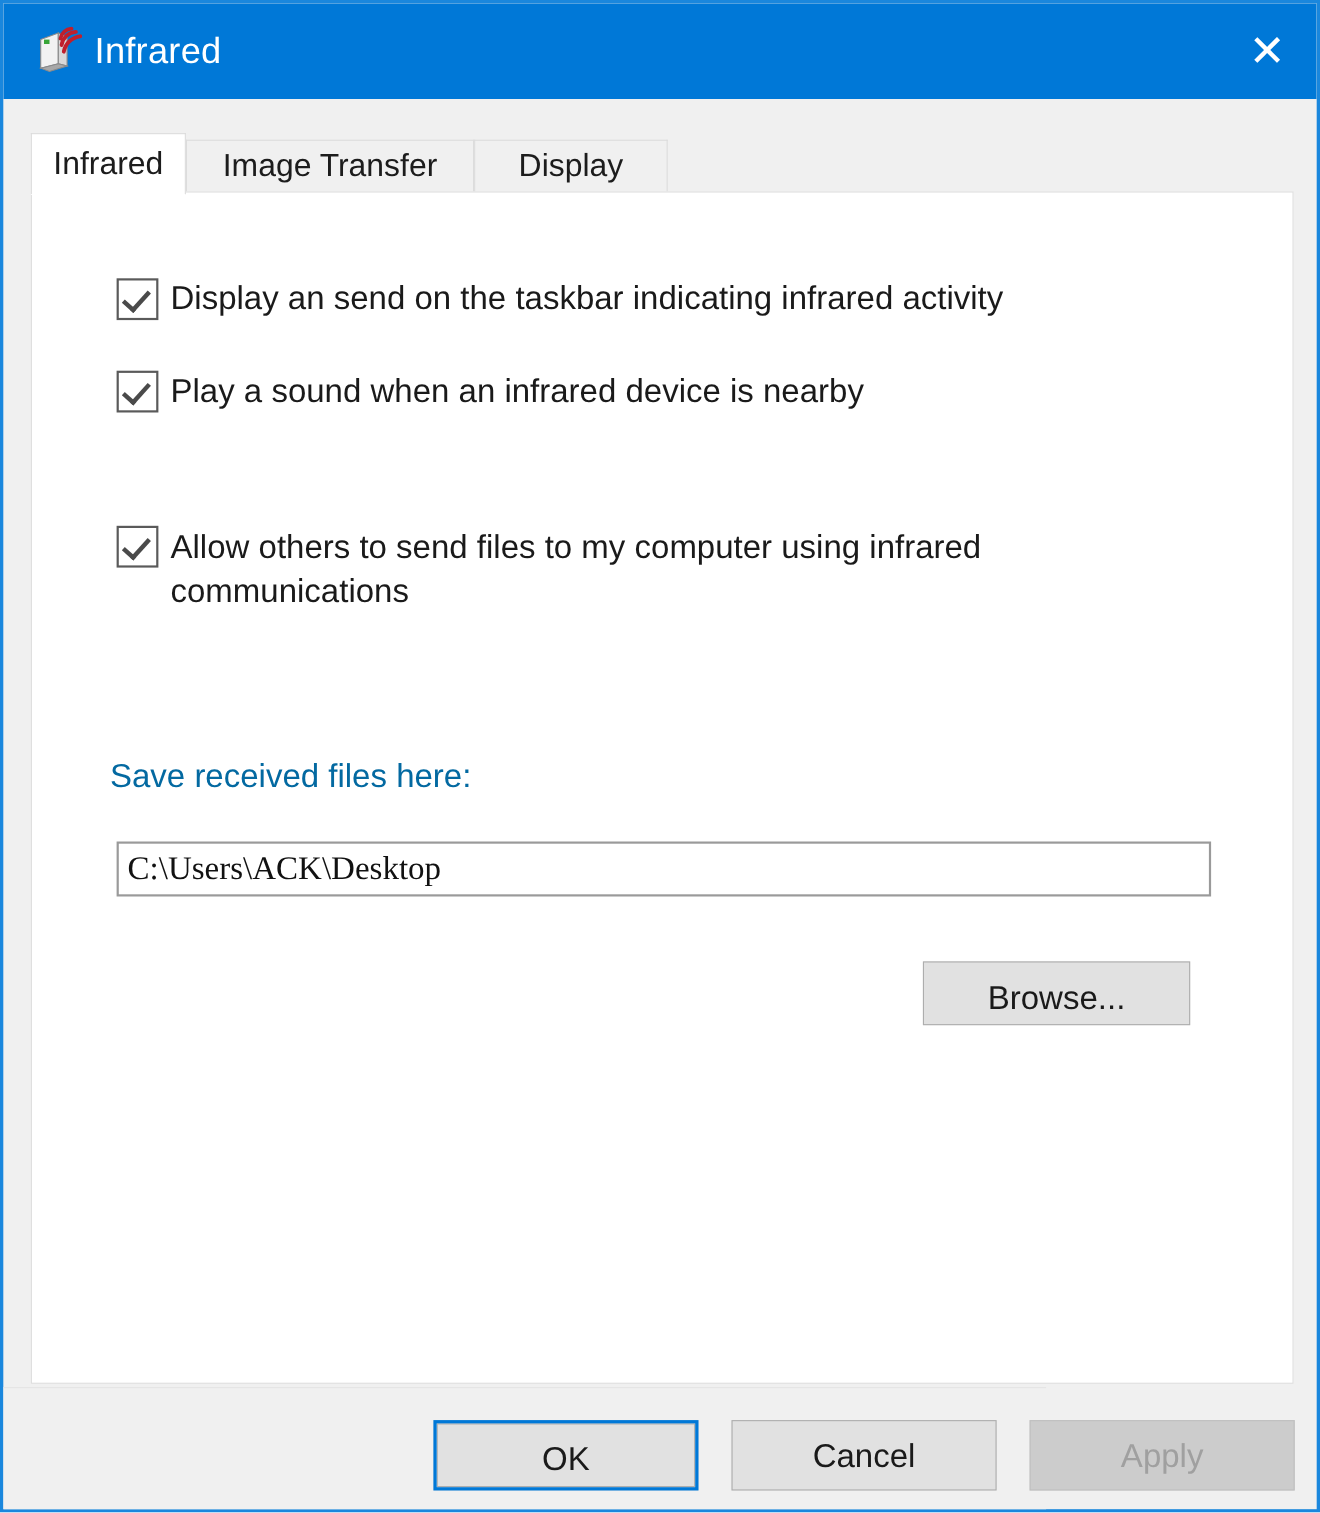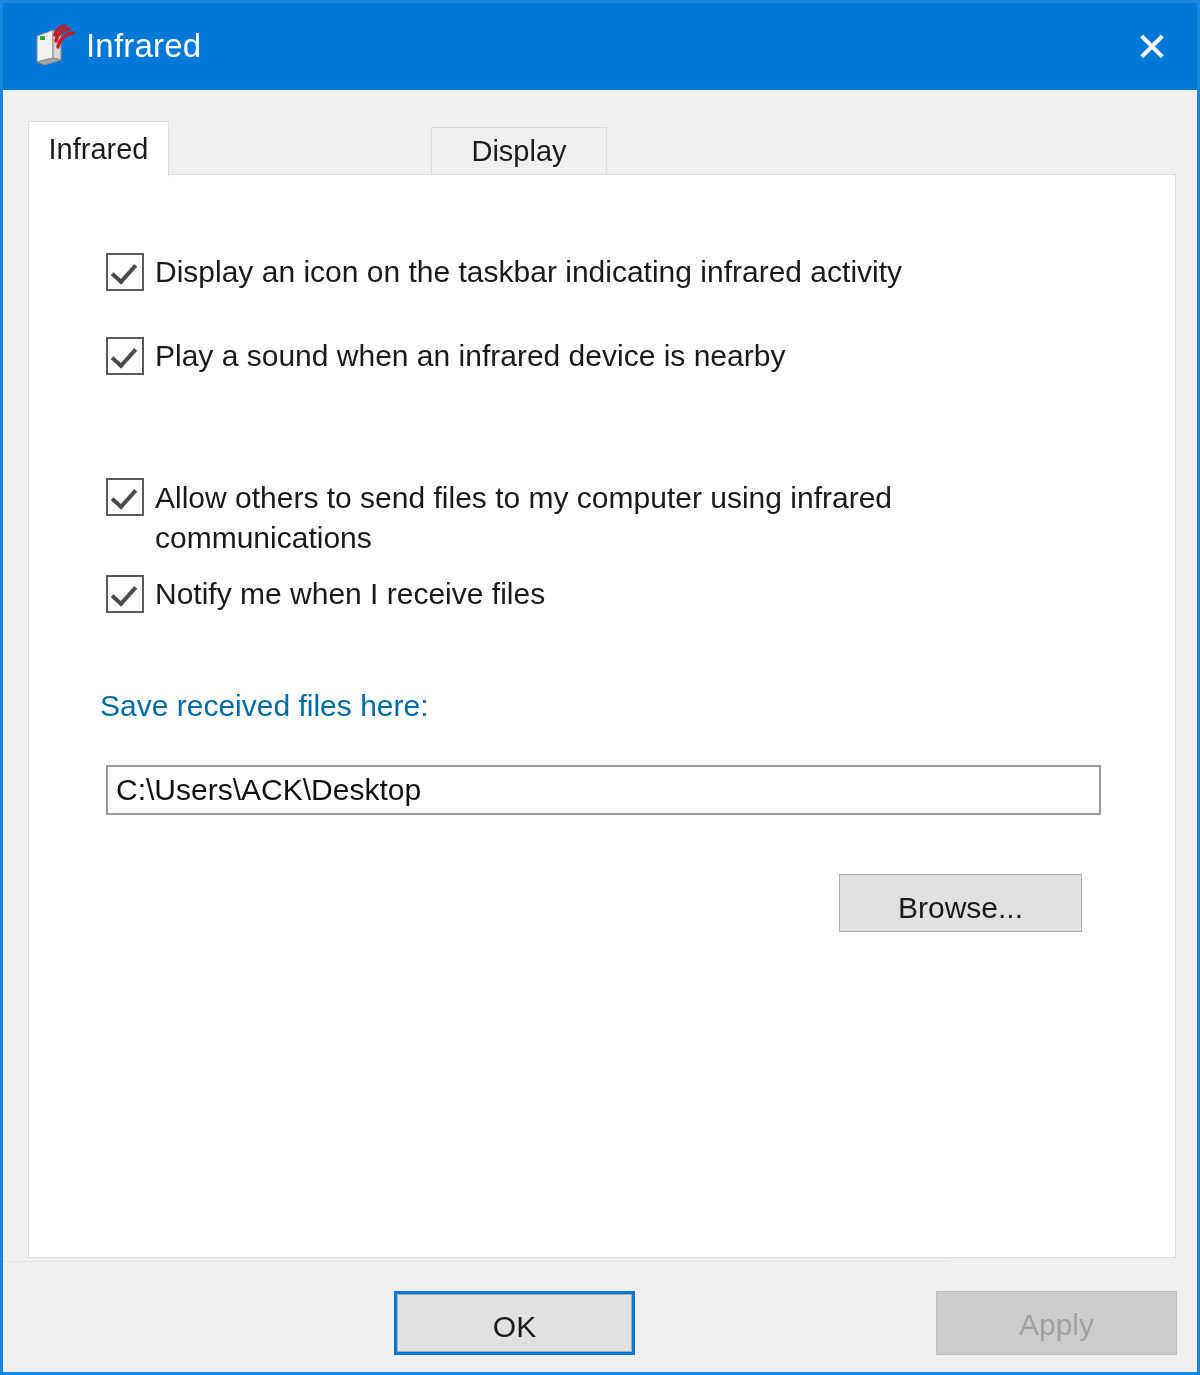--- a/index.html
+++ b/index.html
@@ -272,6 +272,7 @@
 
   <div class="tabstrip">
     <div class="tab active" style="left:0px; width:141px;">Infrared</div>
+    <div class="tab" style="left:141px; width:262px;">Image Transfer</div>
     <div class="tab" style="left:403px; width:176px;">Display</div>
   </div>
 

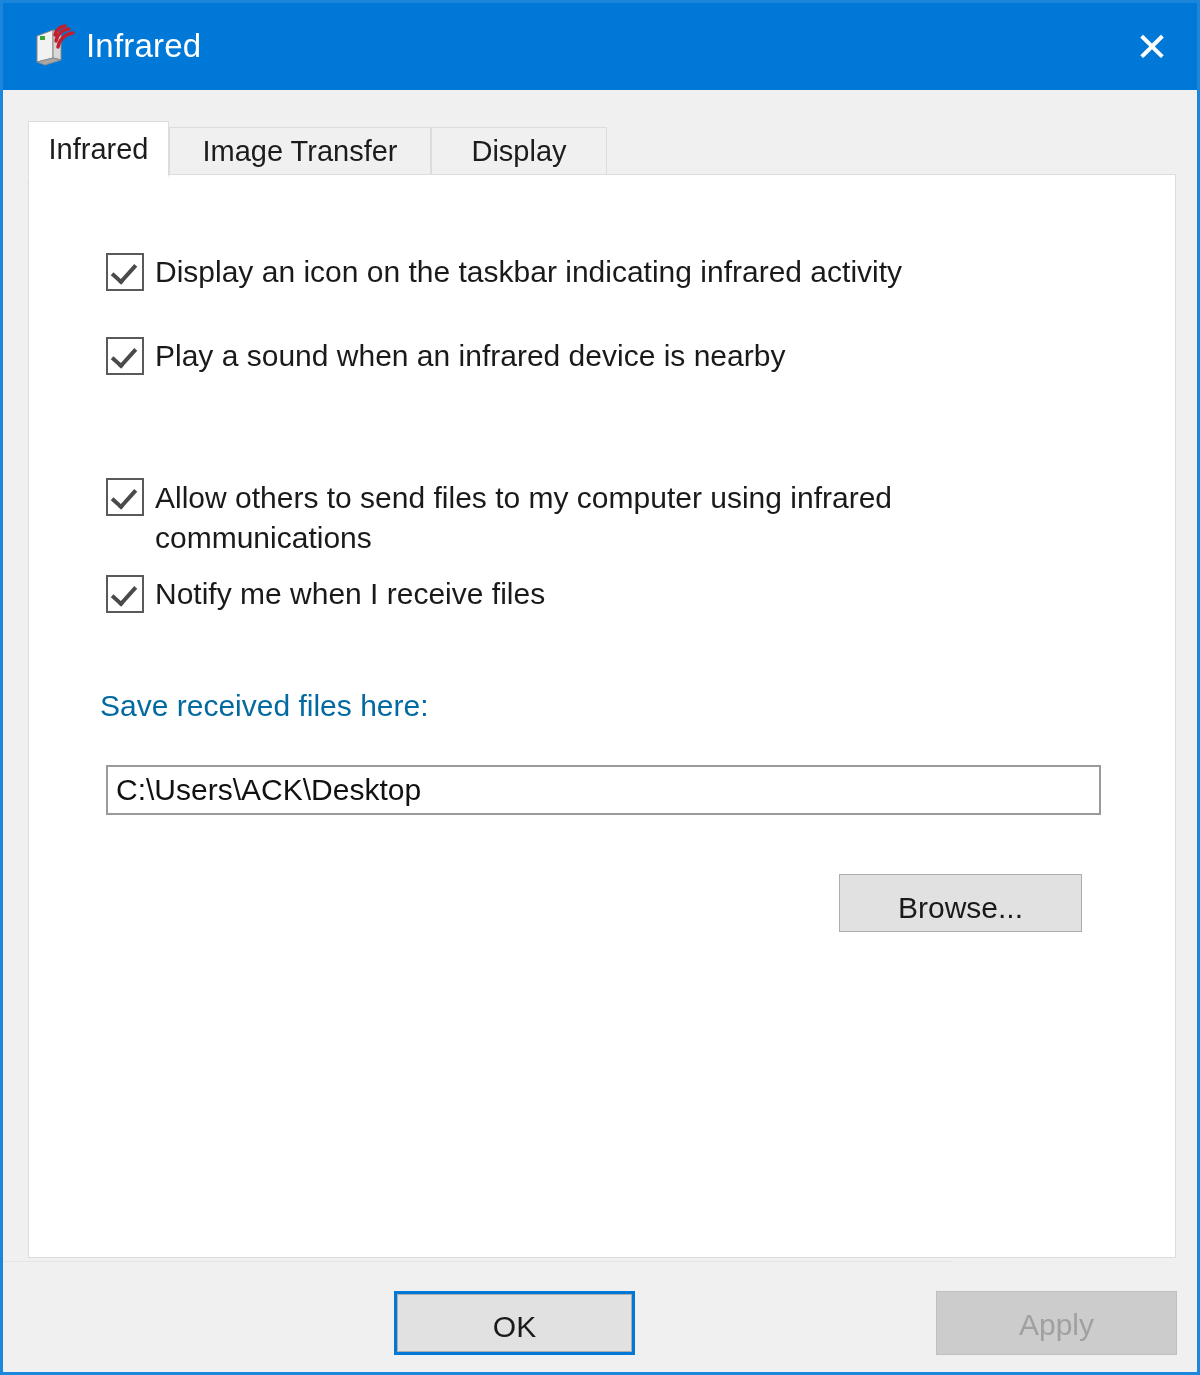--- a/index.html
+++ b/index.html
@@ -280,7 +280,7 @@
 
   <div class="cbrow" style="left:103px; top:250px; width:920px; z-index:2;">
     <span class="checkbox checked"></span>
-    <span class="cblabel">Display an icon on the taskbar indicating infrared activity</span>
+    <span class="cblabel">Display an send on the taskbar indicating infrared activity</span>
   </div>
 
   <div class="cbrow" style="left:103px; top:334px; width:920px; z-index:2;">

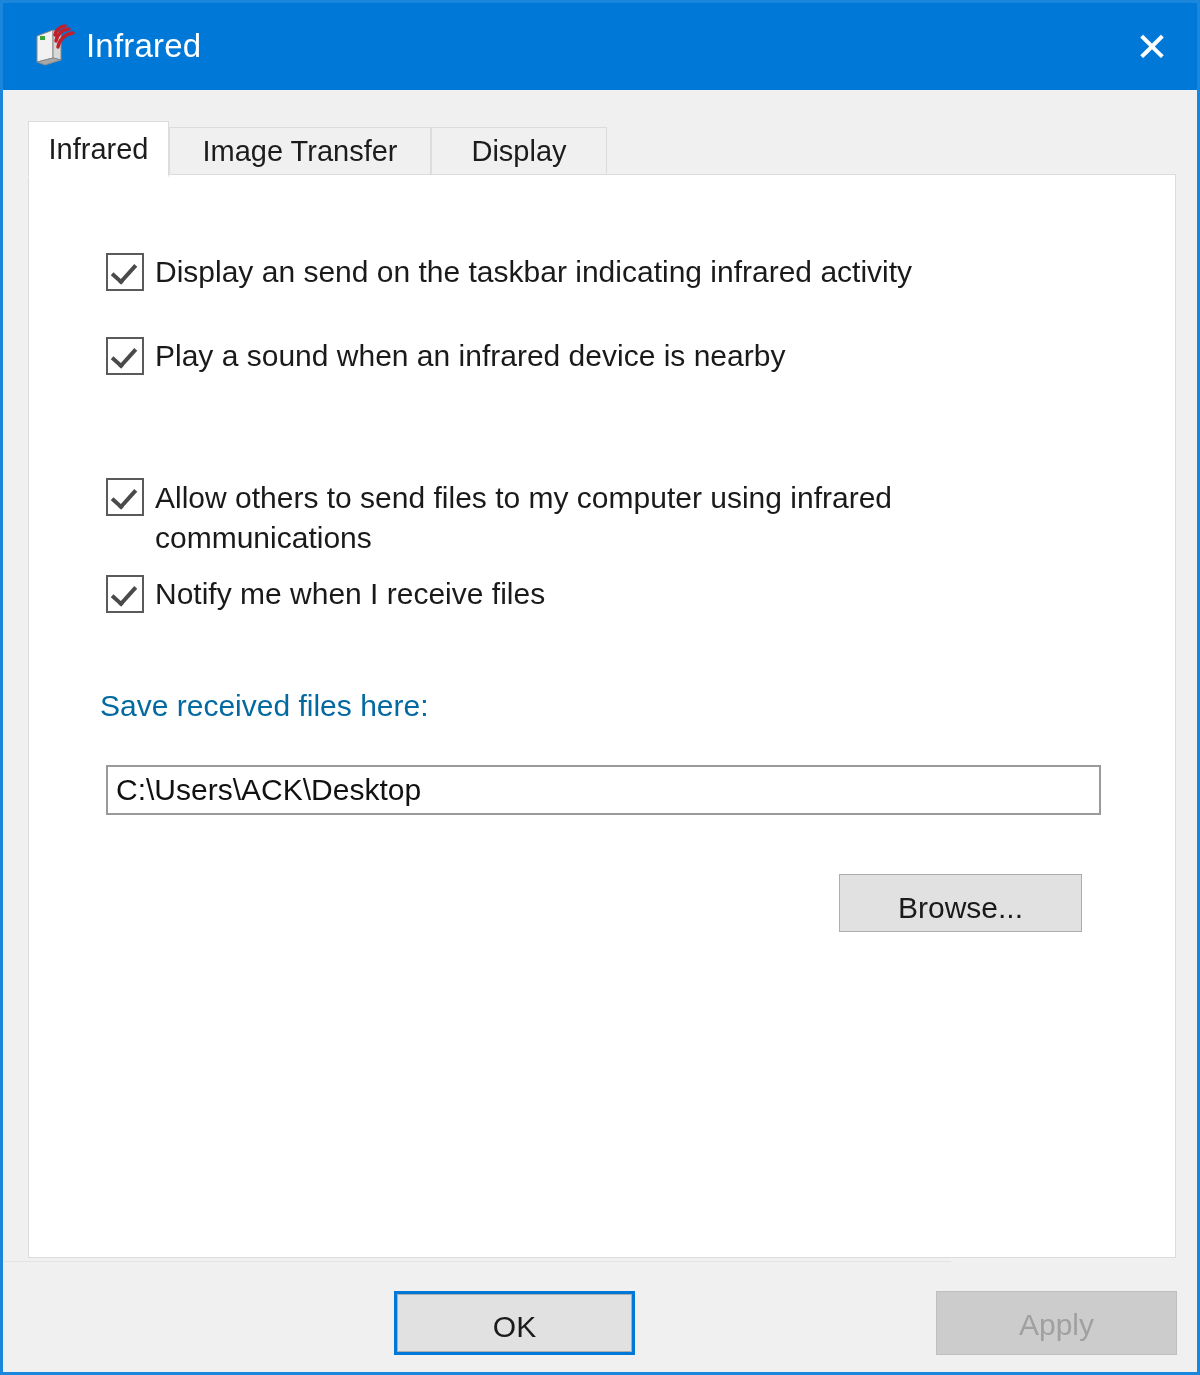--- a/index.html
+++ b/index.html
@@ -297,10 +297,6 @@
 communications</span>
   </div>
 
-  <div class="cbrow" style="left:103px; top:572px; width:880px; z-index:2;">
-    <span class="checkbox checked"></span>
-    <span class="cblabel">Notify me when I receive files</span>
-  </div>
 
   <div class="field-label" style="left:97px; top:684px; z-index:2;">Save received files here:</div>
 

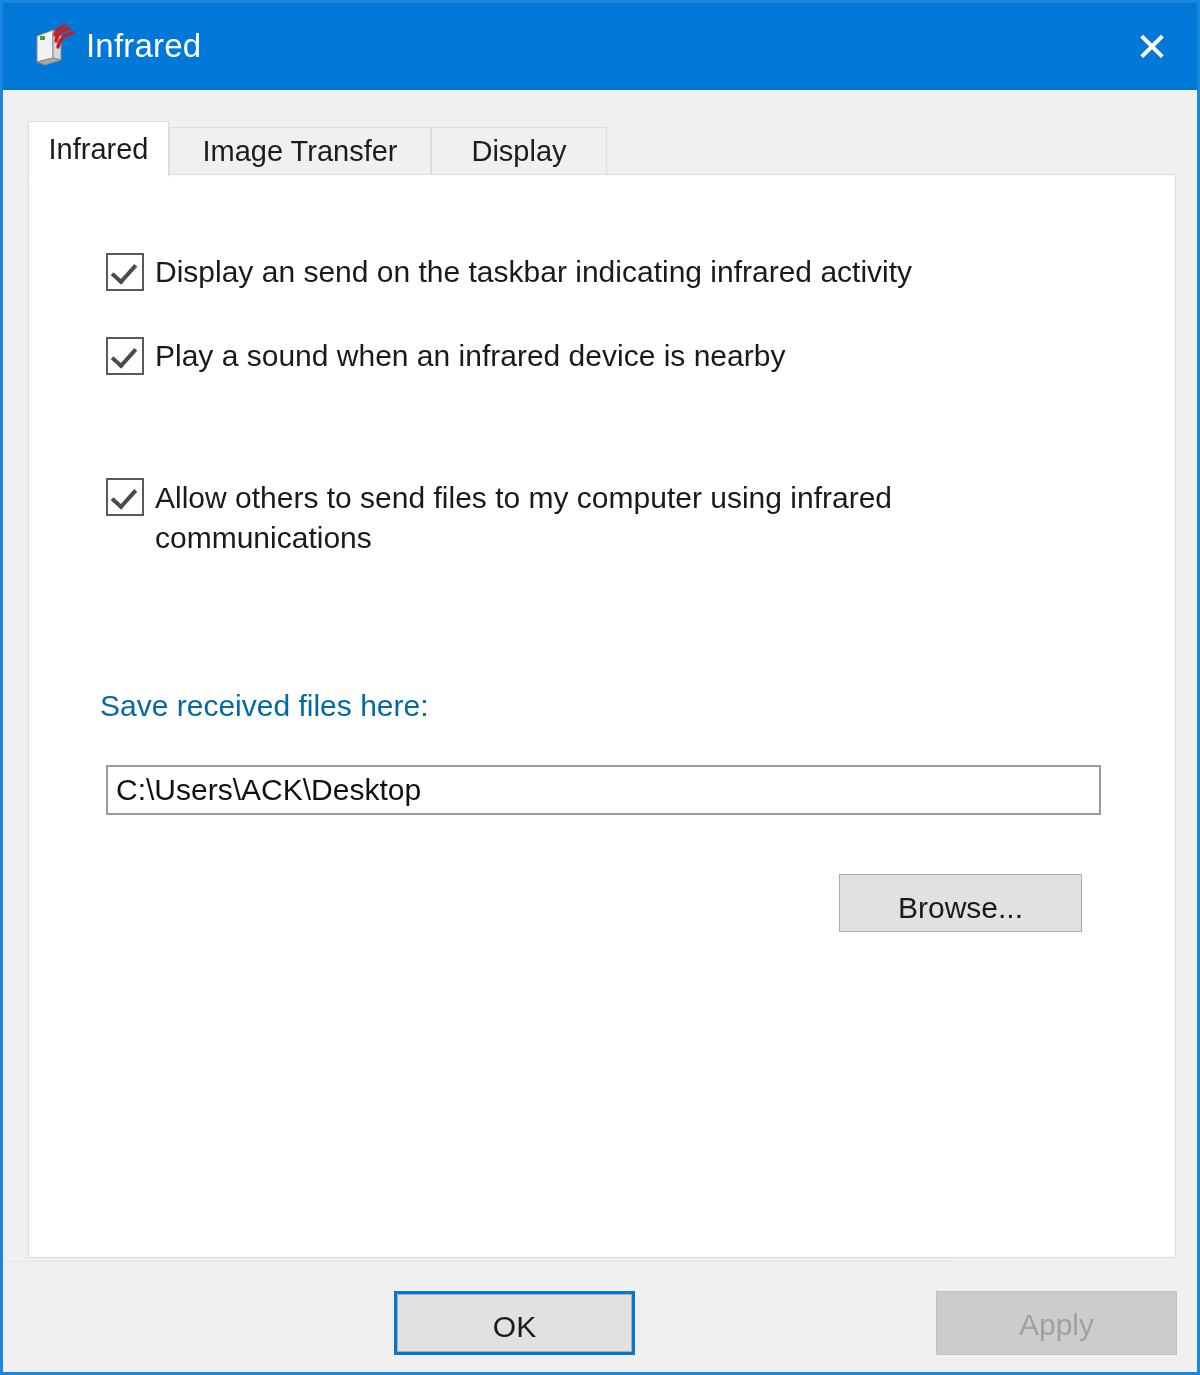--- a/index.html
+++ b/index.html
@@ -192,7 +192,7 @@
     box-sizing: border-box;
     border: 2px solid #9a9a9a;
     background: #ffffff;
-    font-family: Liberation Sans, sans-serif;
+    font-family: Liberation Serif, serif;
     font-size: 30px;
     color: #111111;
     padding: 0 8px;

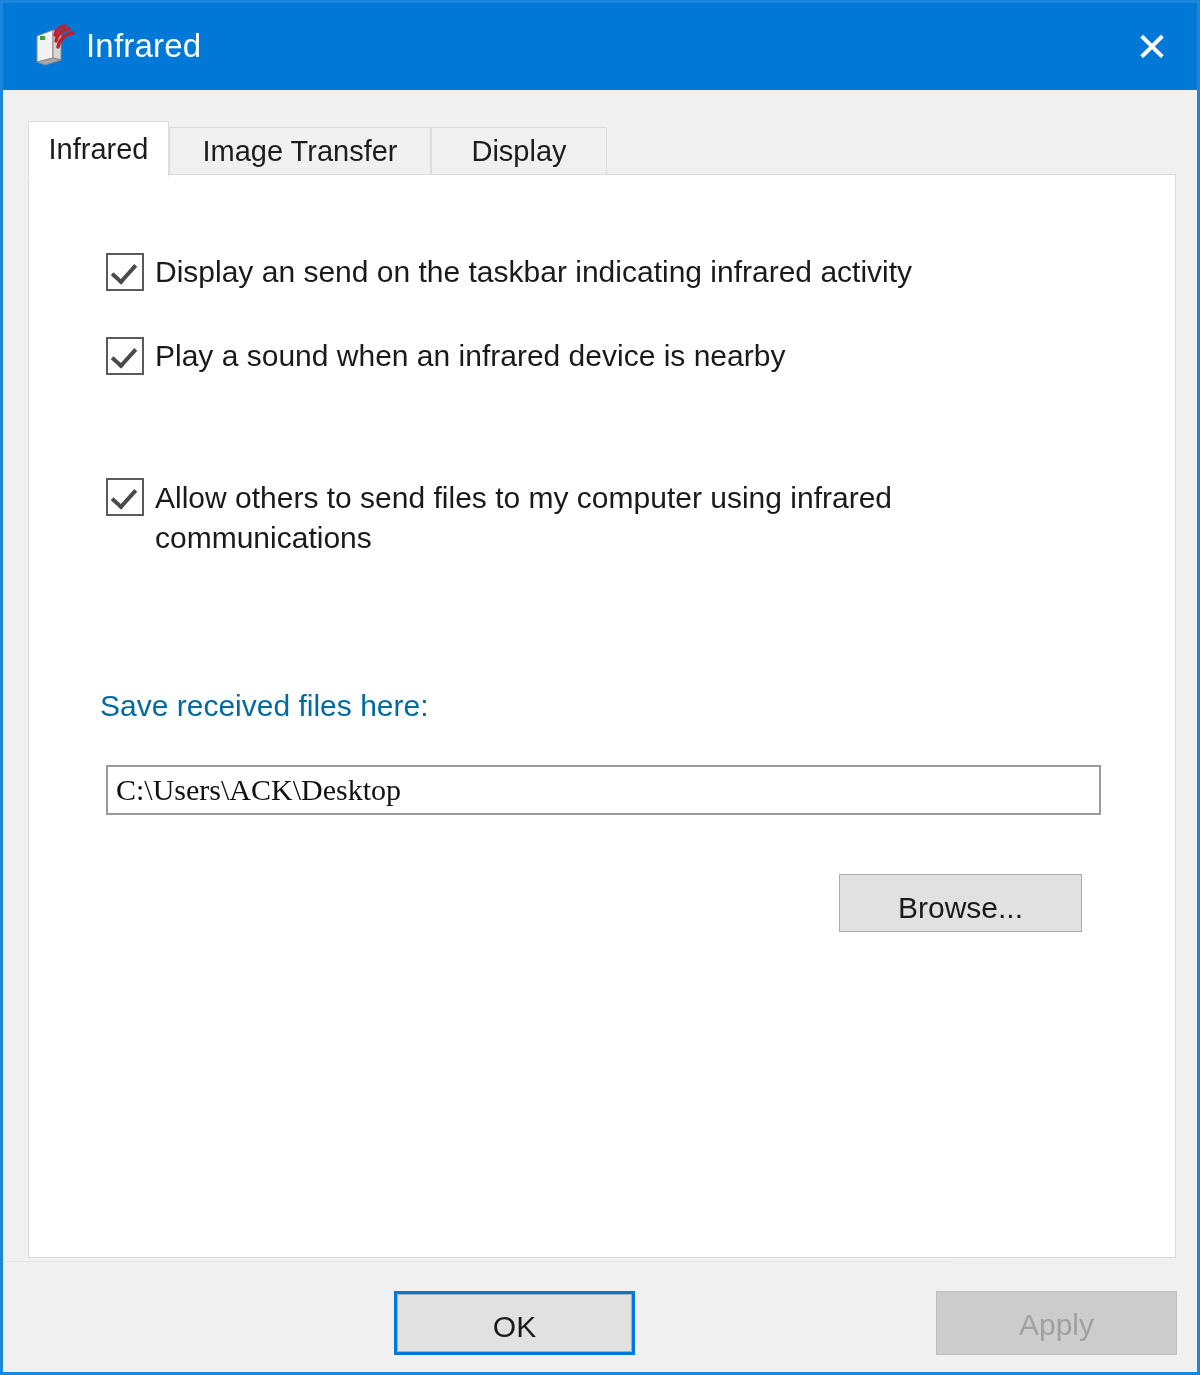--- a/index.html
+++ b/index.html
@@ -308,6 +308,7 @@
 
   <div class="buttonbar">
     <button class="pushbtn default" style="left:391px; top:29px; width:241px; height:64px;">OK</button>
+    <button class="pushbtn" style="left:662px; top:29px; width:241px; height:64px;">Cancel</button>
     <button class="pushbtn disabled" style="left:933px; top:29px; width:241px; height:64px;">Apply</button>
   </div>
 

